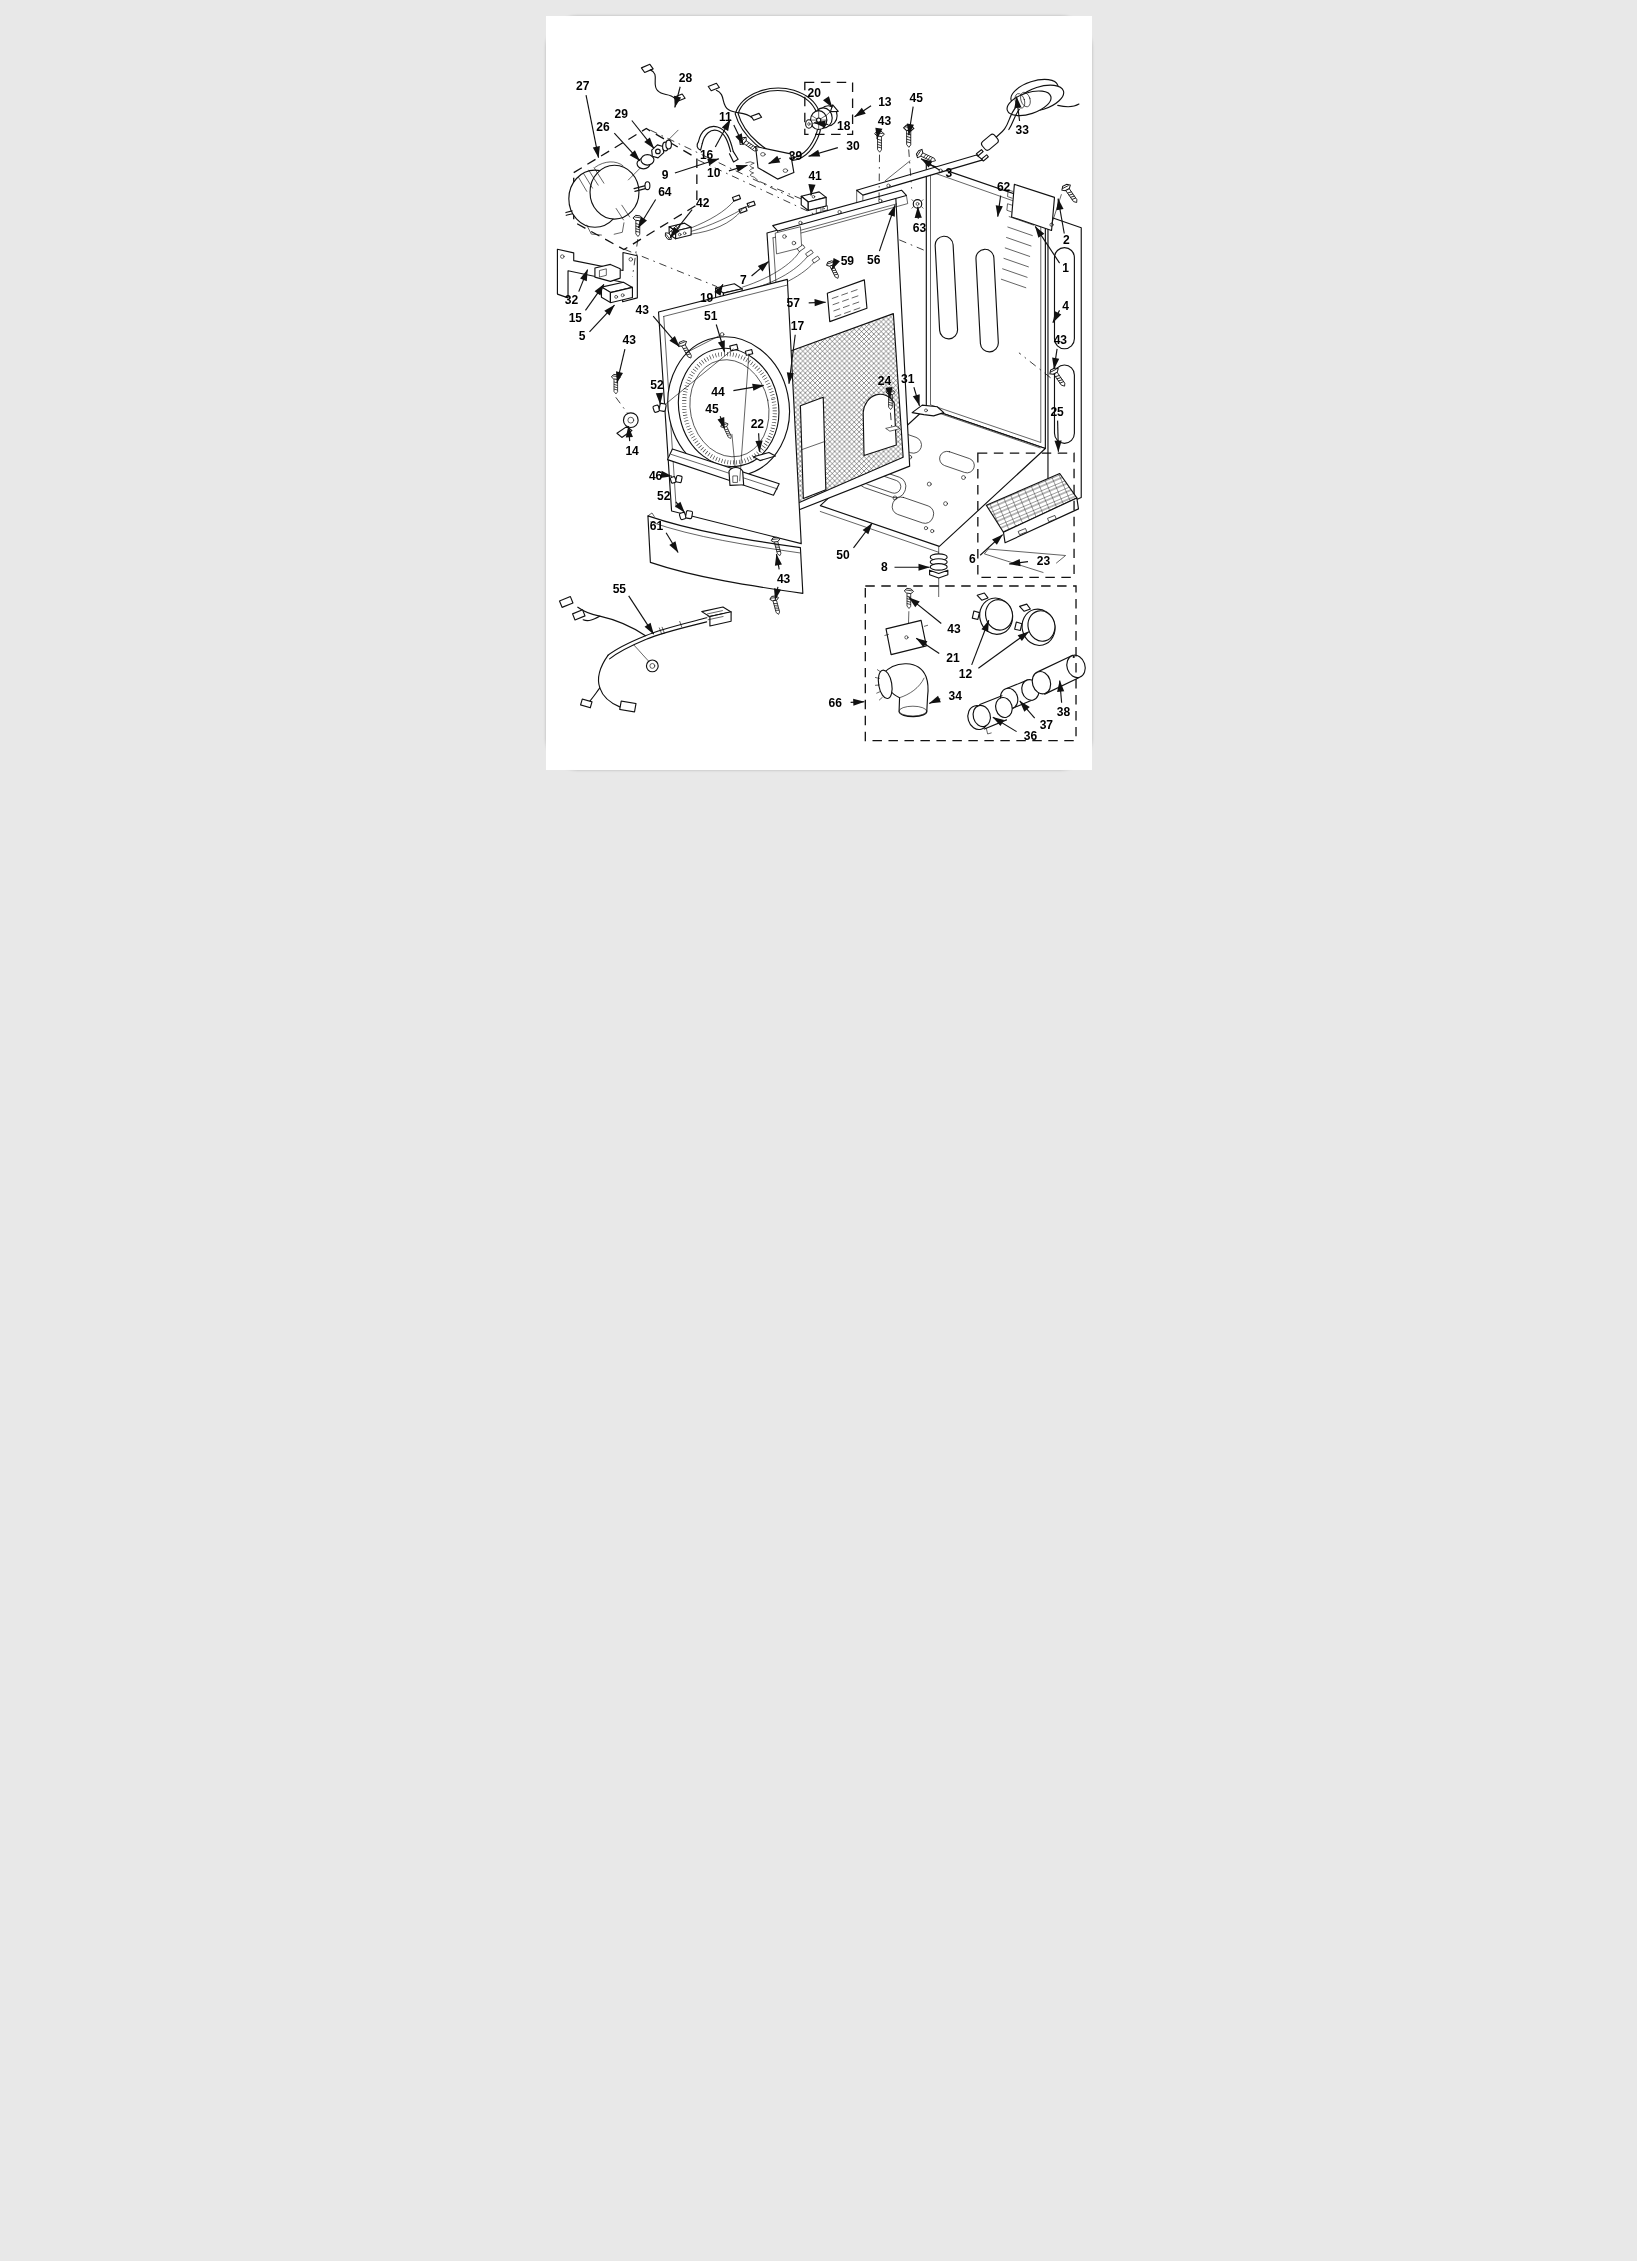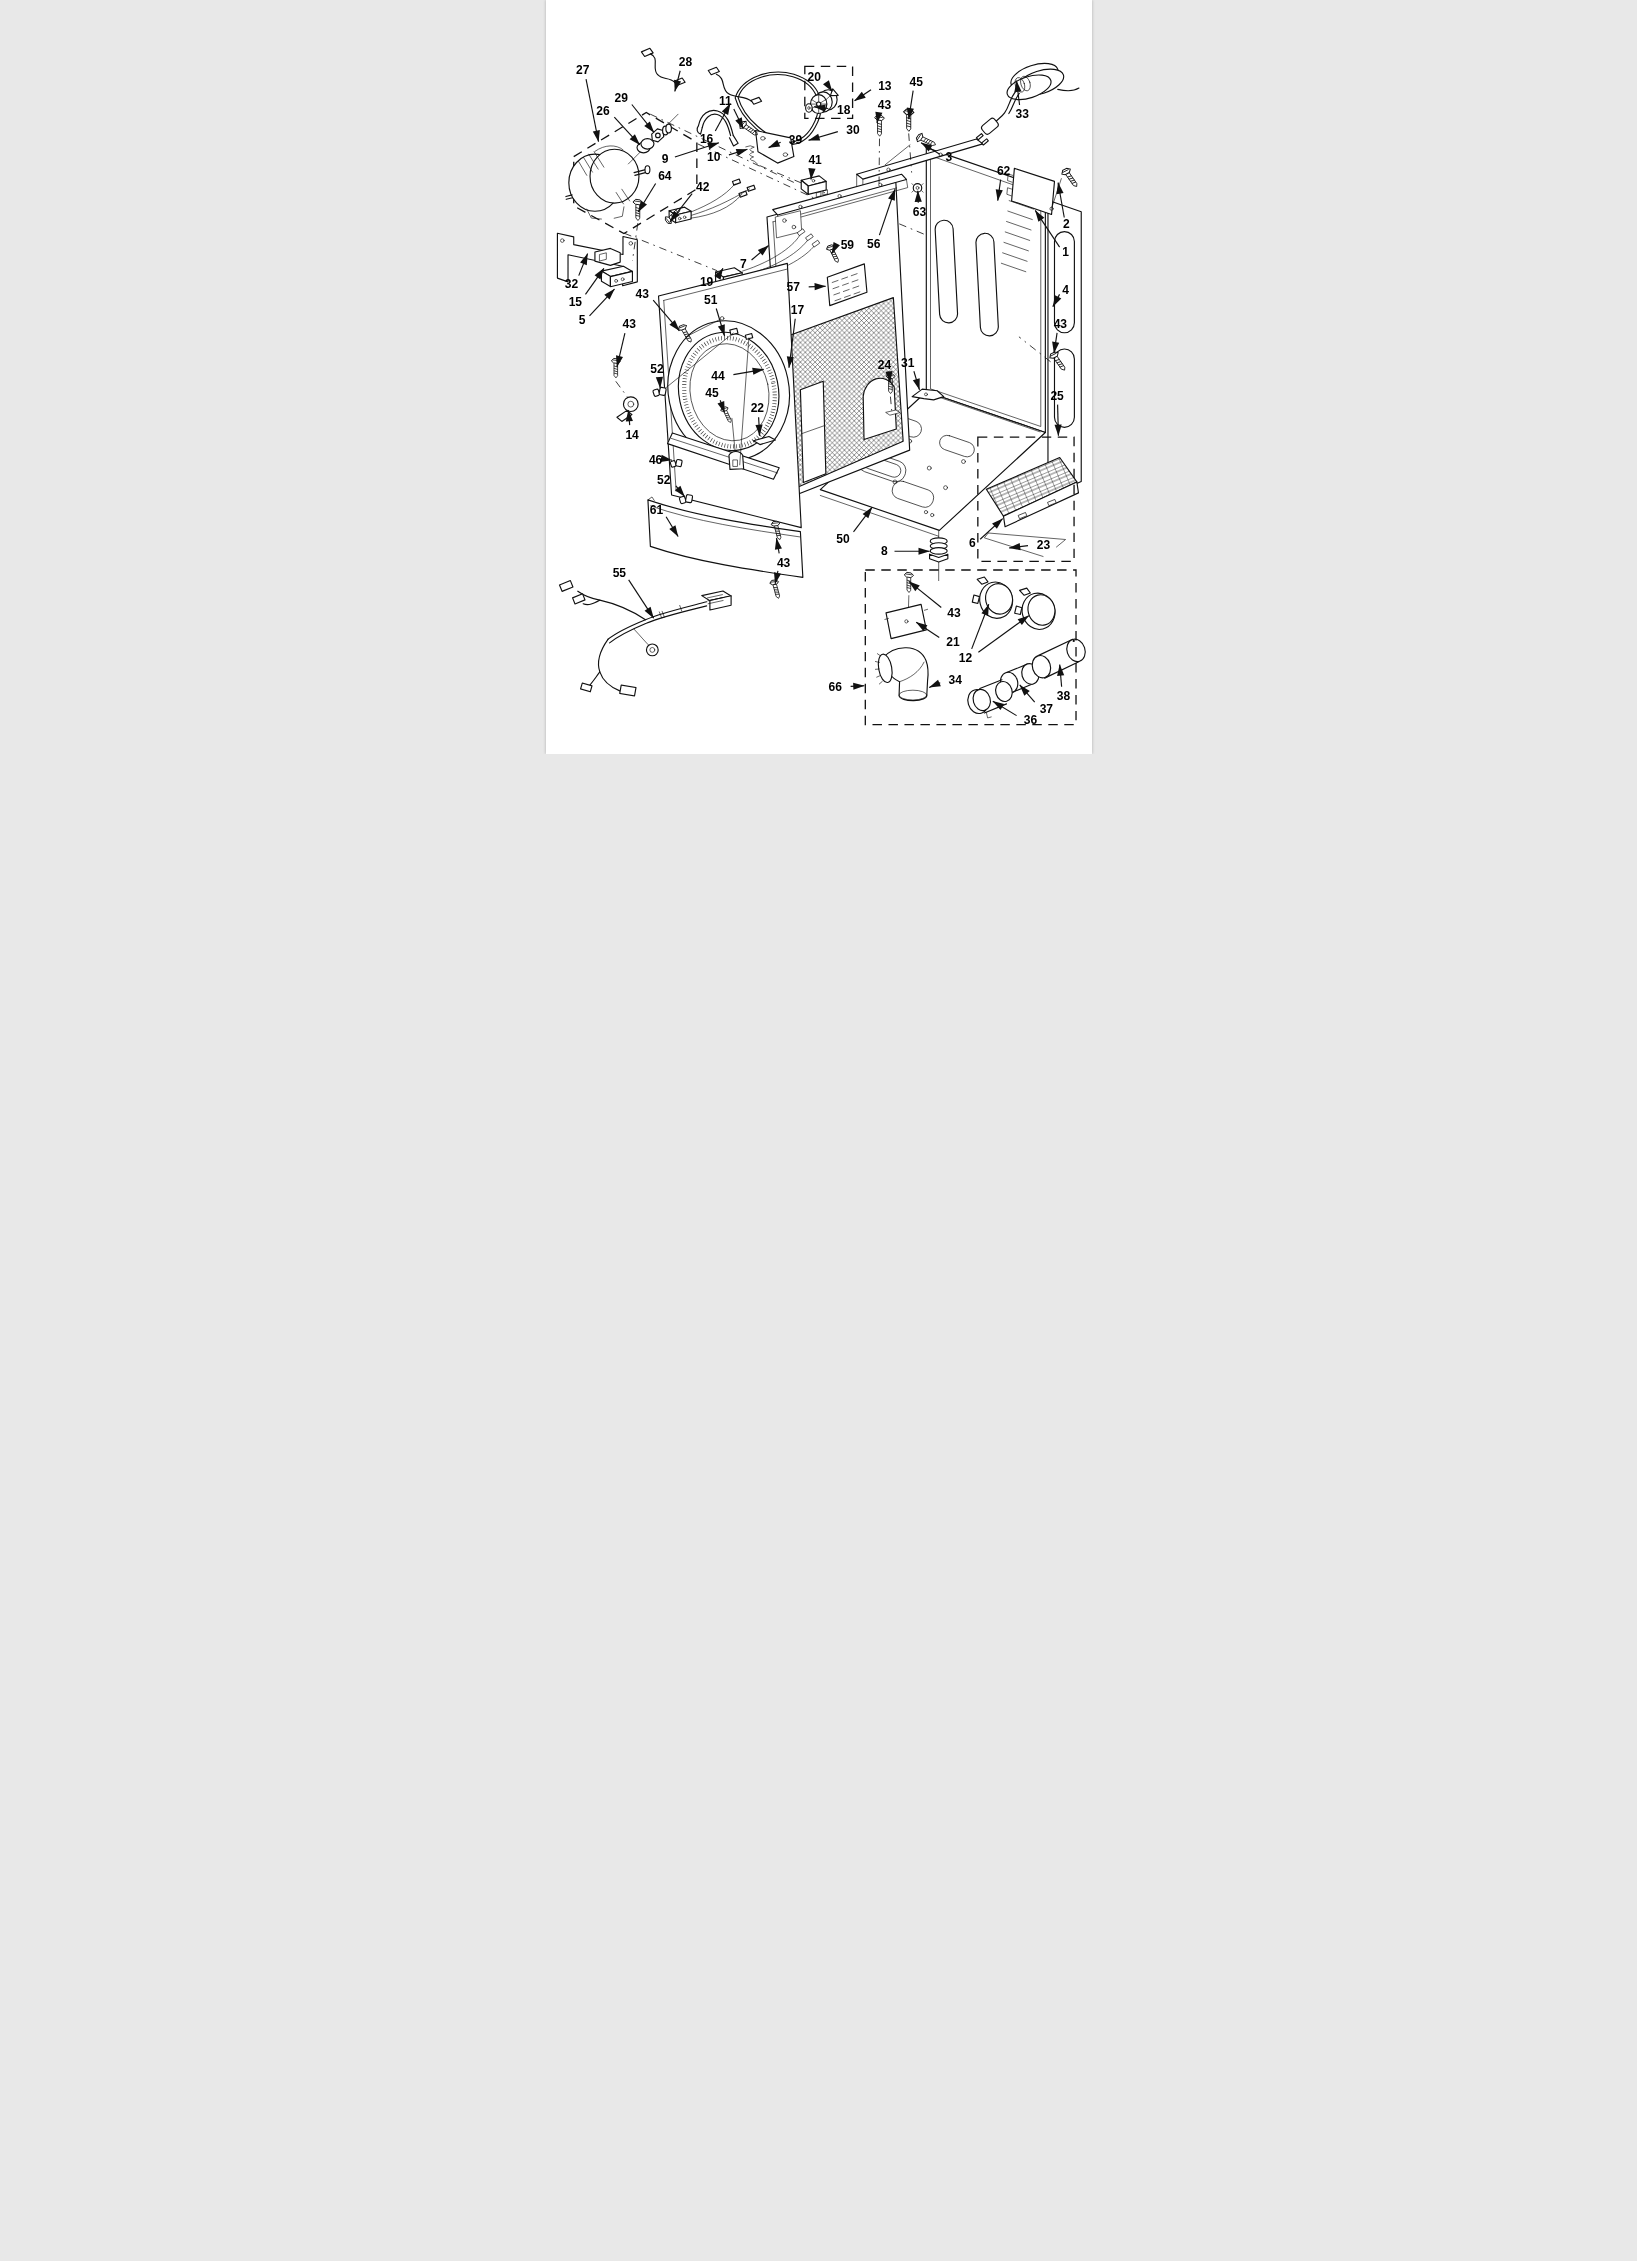--- a/index.html
+++ b/index.html
@@ -3,7 +3,7 @@
 <meta charset="utf-8">
 <style>
   html,body{margin:0;padding:0;background:#e8e8e8;font-family:"Liberation Sans",sans-serif;}
-  .page{width:546px;height:754px;margin:0 auto;background:#ffffff;box-shadow:0 0 2.9px rgba(0,0,0,.25);}
+  .page{width:546px;height:754px;margin:16px auto;background:#ffffff;box-shadow:0 0 2.9px rgba(0,0,0,.25);border-radius:32px;}
   svg{display:block;width:546px;height:754px;}
   
   .ln   {stroke:#111;stroke-width:7;fill:none;stroke-linecap:round;stroke-linejoin:round;}

